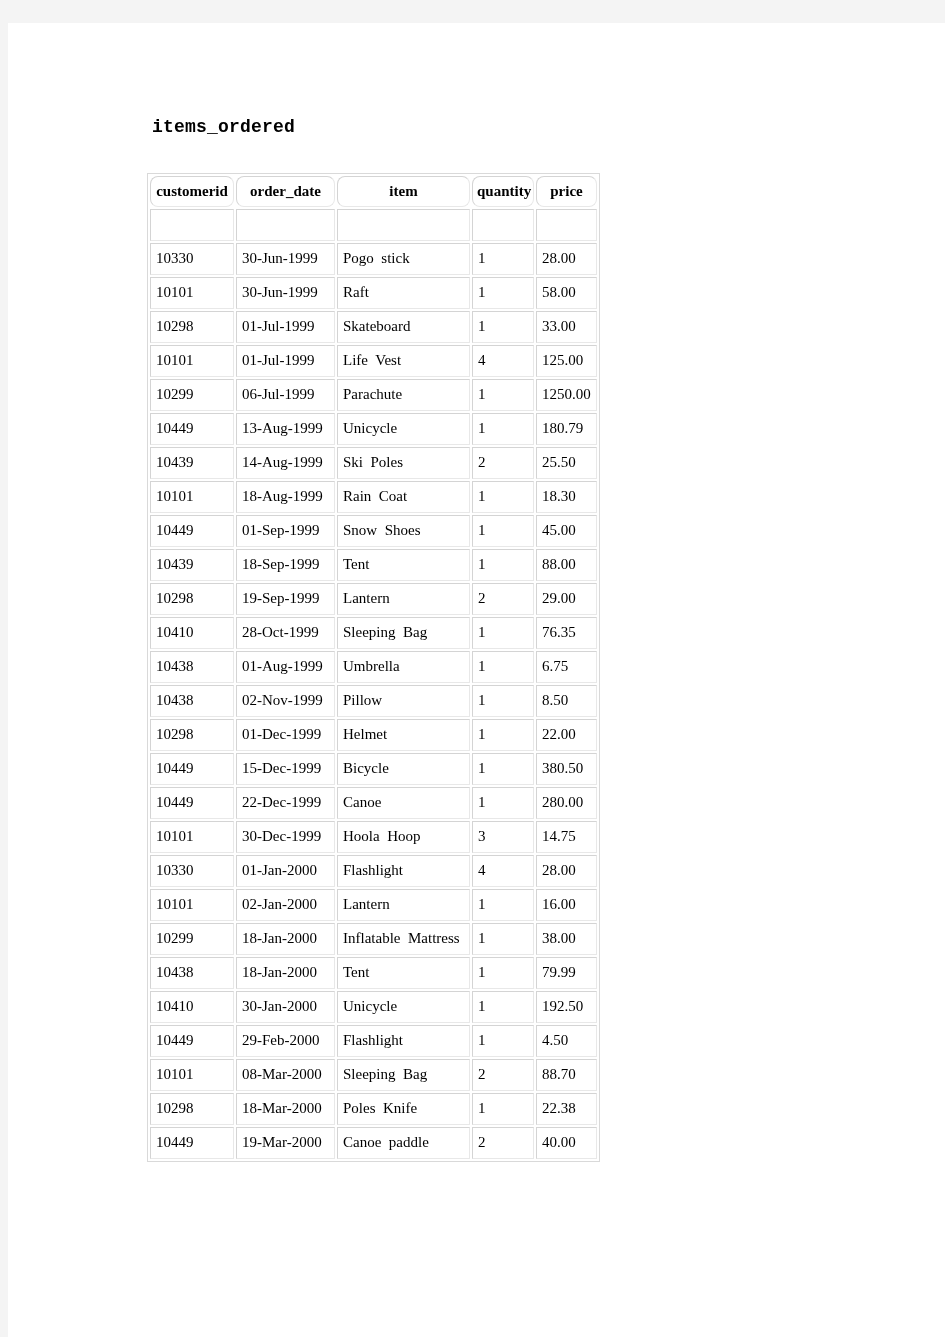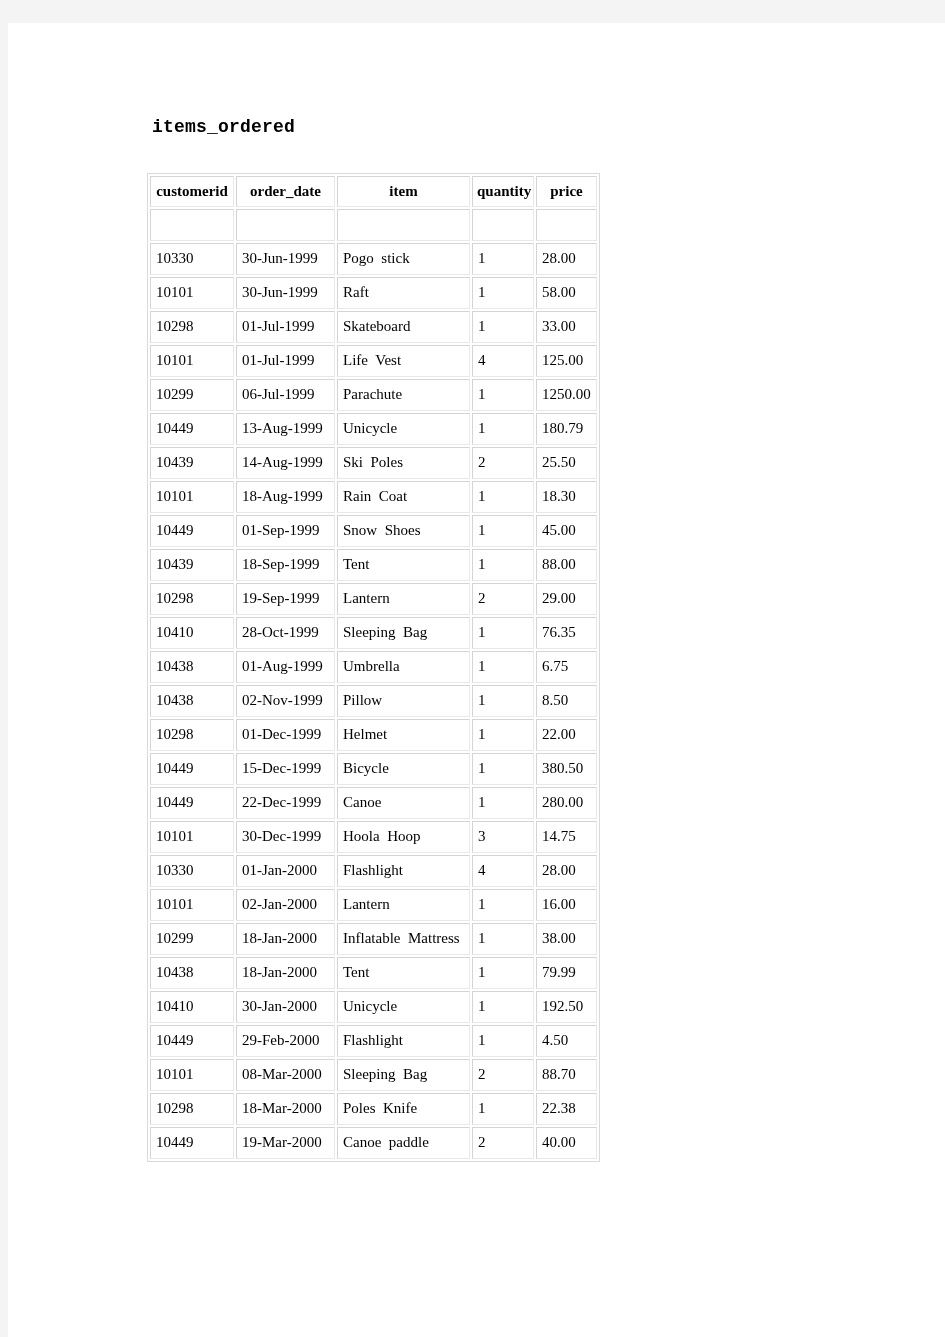--- a/index.html
+++ b/index.html
@@ -68,6 +68,7 @@
     font-weight: bold;
     text-align: center;
     padding: 5px 4px;
+    border-radius: 8px;
   }
   table#items-table td {
     text-align: left;

